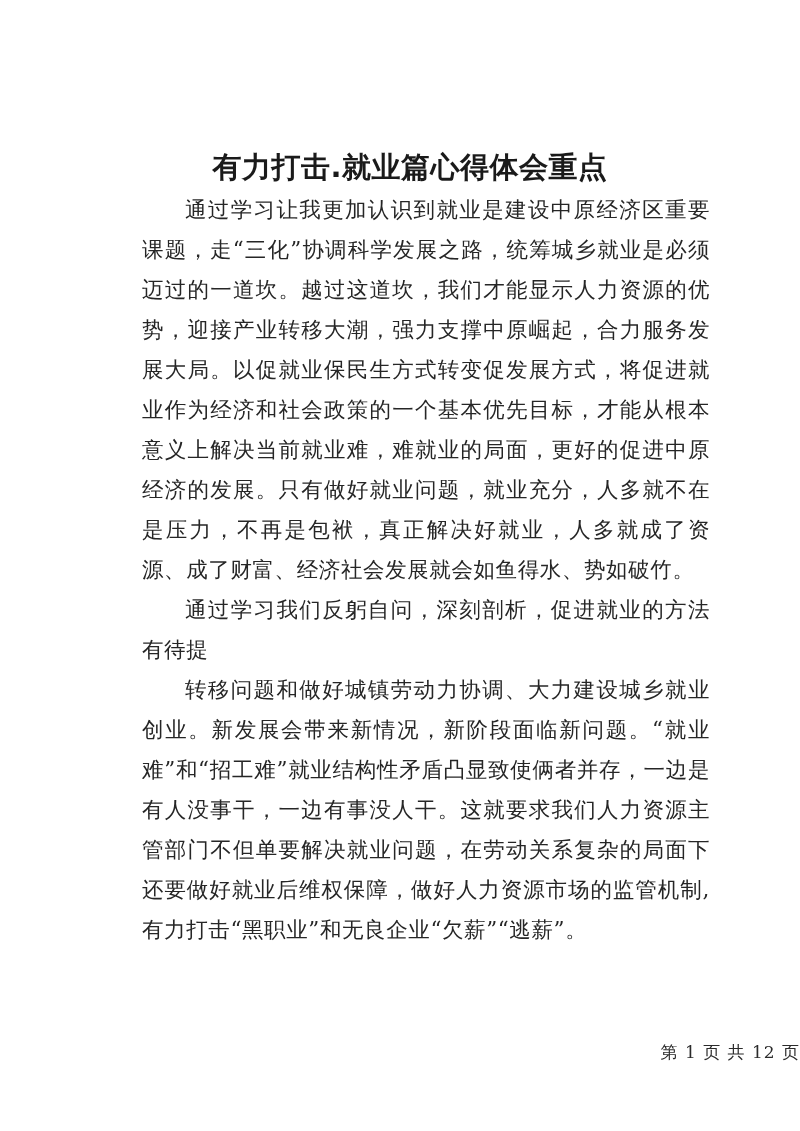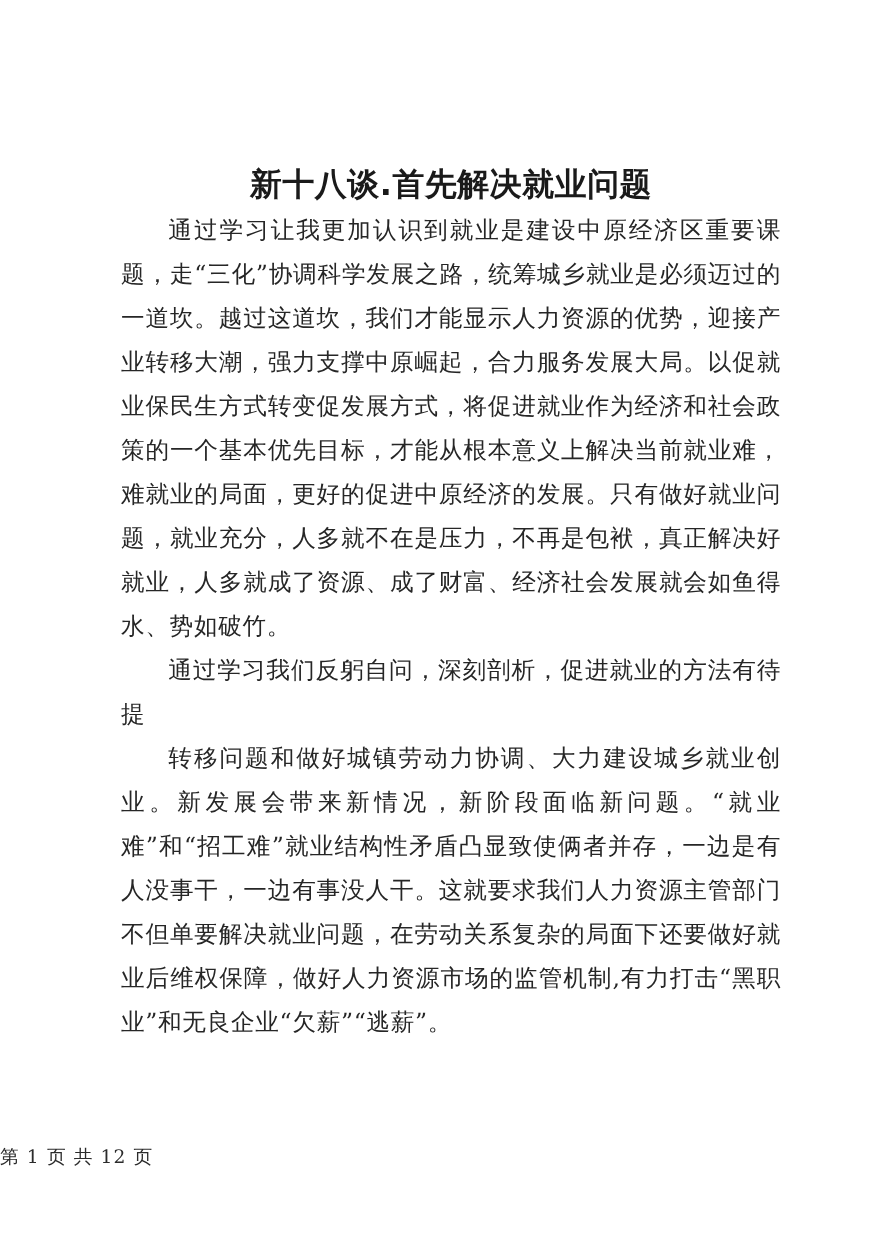--- a/index.html
+++ b/index.html
@@ -87,7 +87,7 @@
 
 <div class="page">
 
-  <h1 class="doc-title">新十八谈.首先解决就业问题</h1>
+  <h1 class="doc-title">有力打击.就业篇心得体会重点</h1>
 
   <div class="body-block">
 

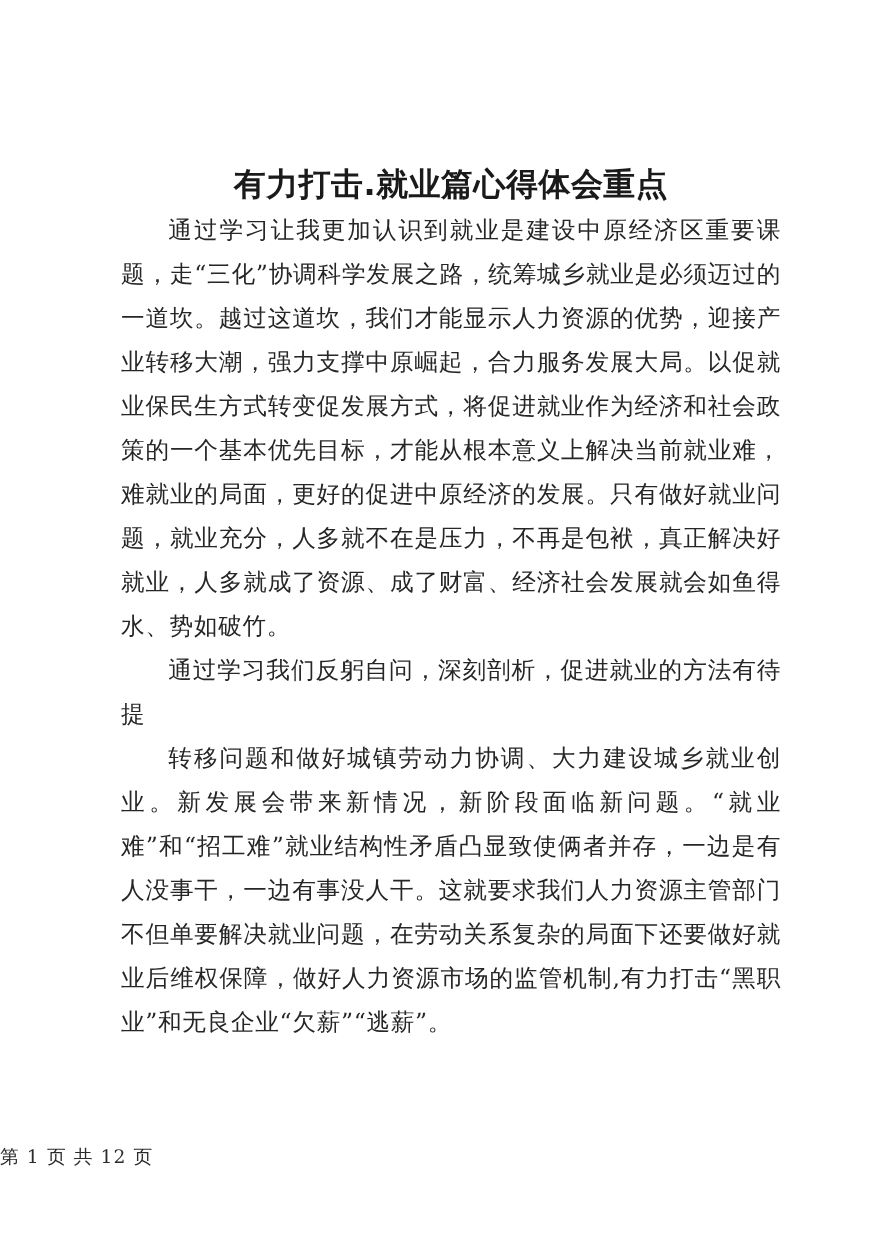--- a/index.html
+++ b/index.html
@@ -61,6 +61,7 @@
 
   .para.indent {
     text-indent: 2em;
+    margin-left: 32px;
   }
 
   

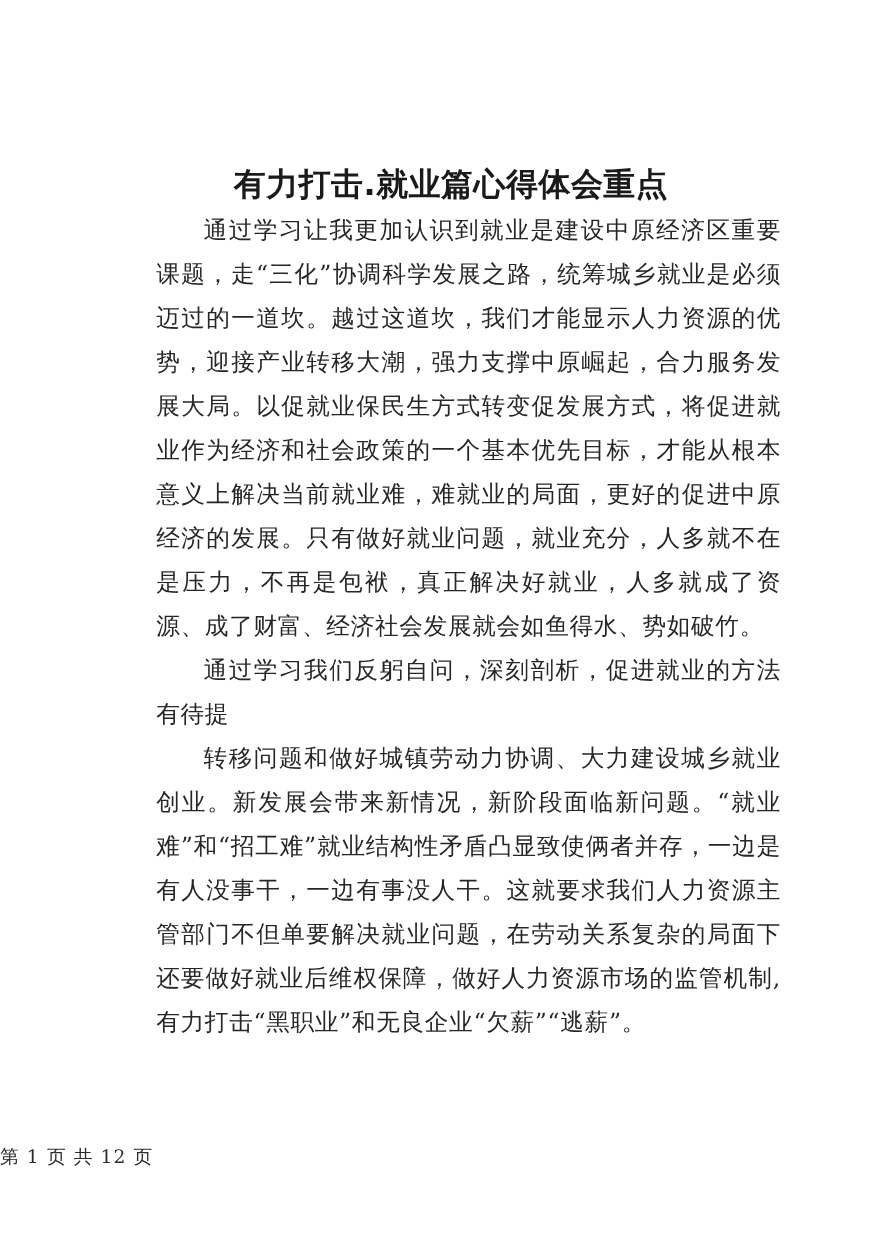--- a/index.html
+++ b/index.html
@@ -75,7 +75,7 @@
     left: 0;
     right: 0;
     top: 1040px;
-    text-align: left;
+    text-align: right;
     font-size: 17px;
     line-height: 24px;
     color: #2b2b2b;

